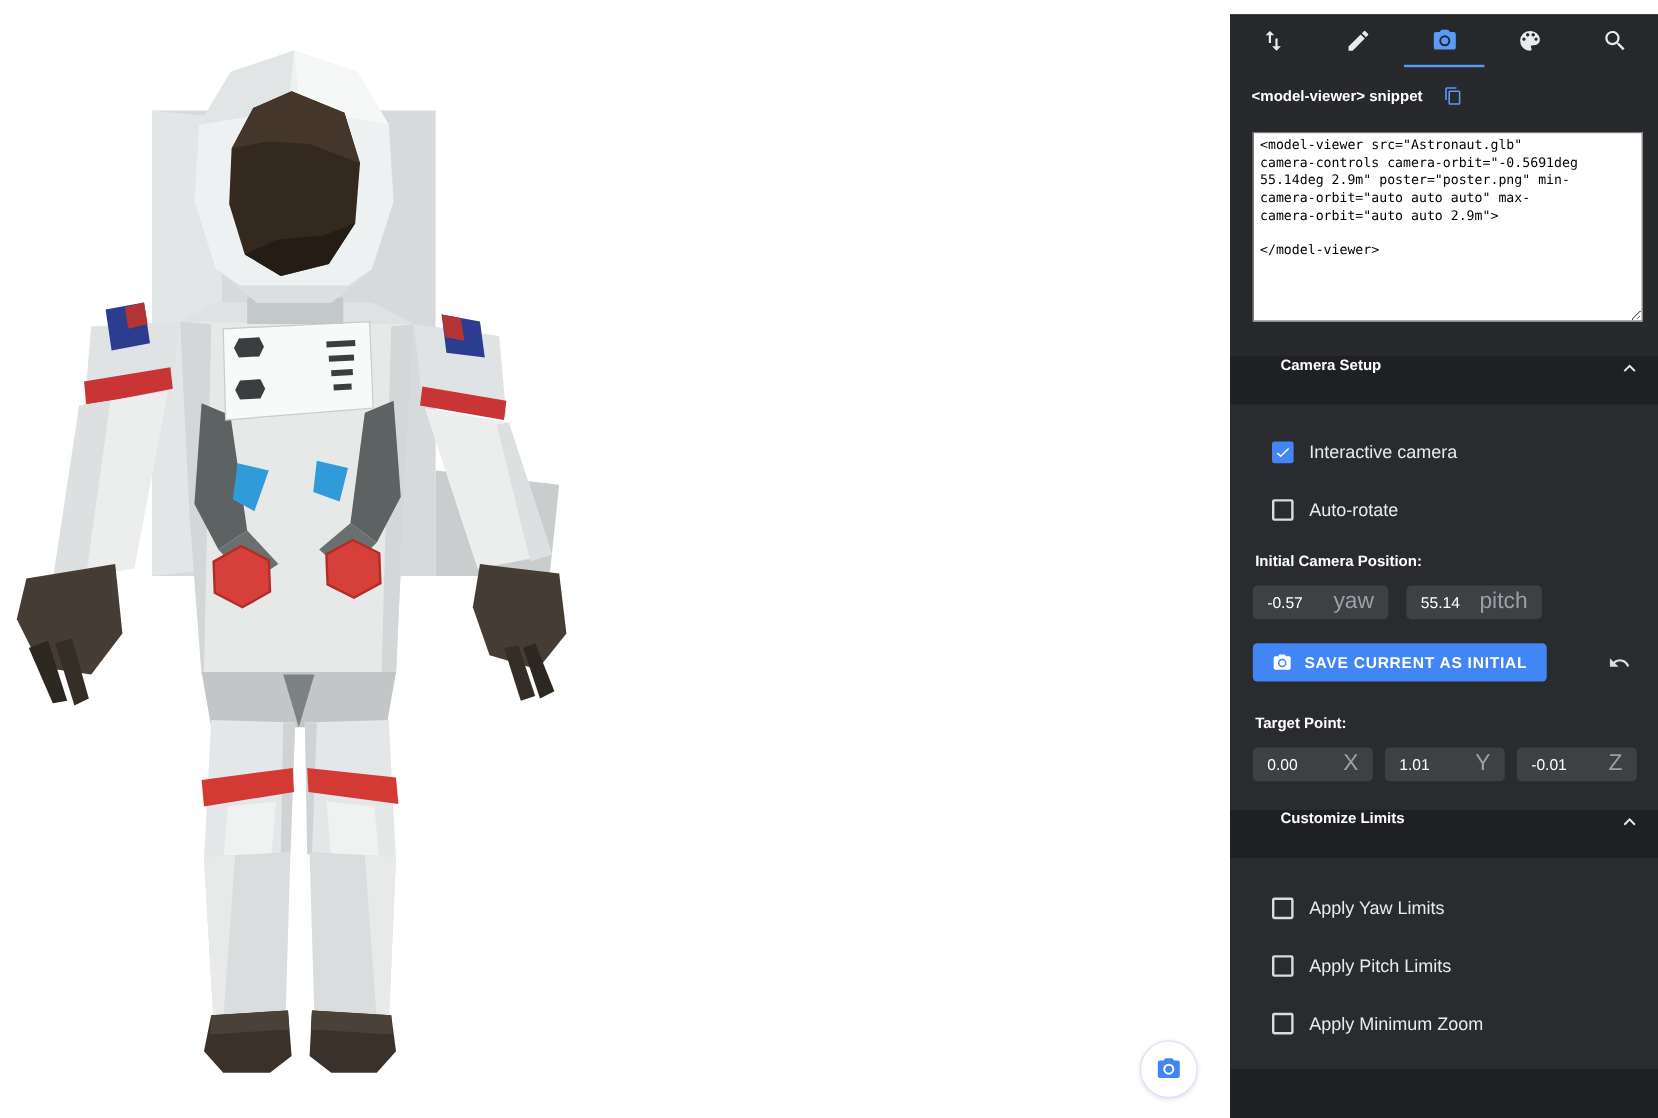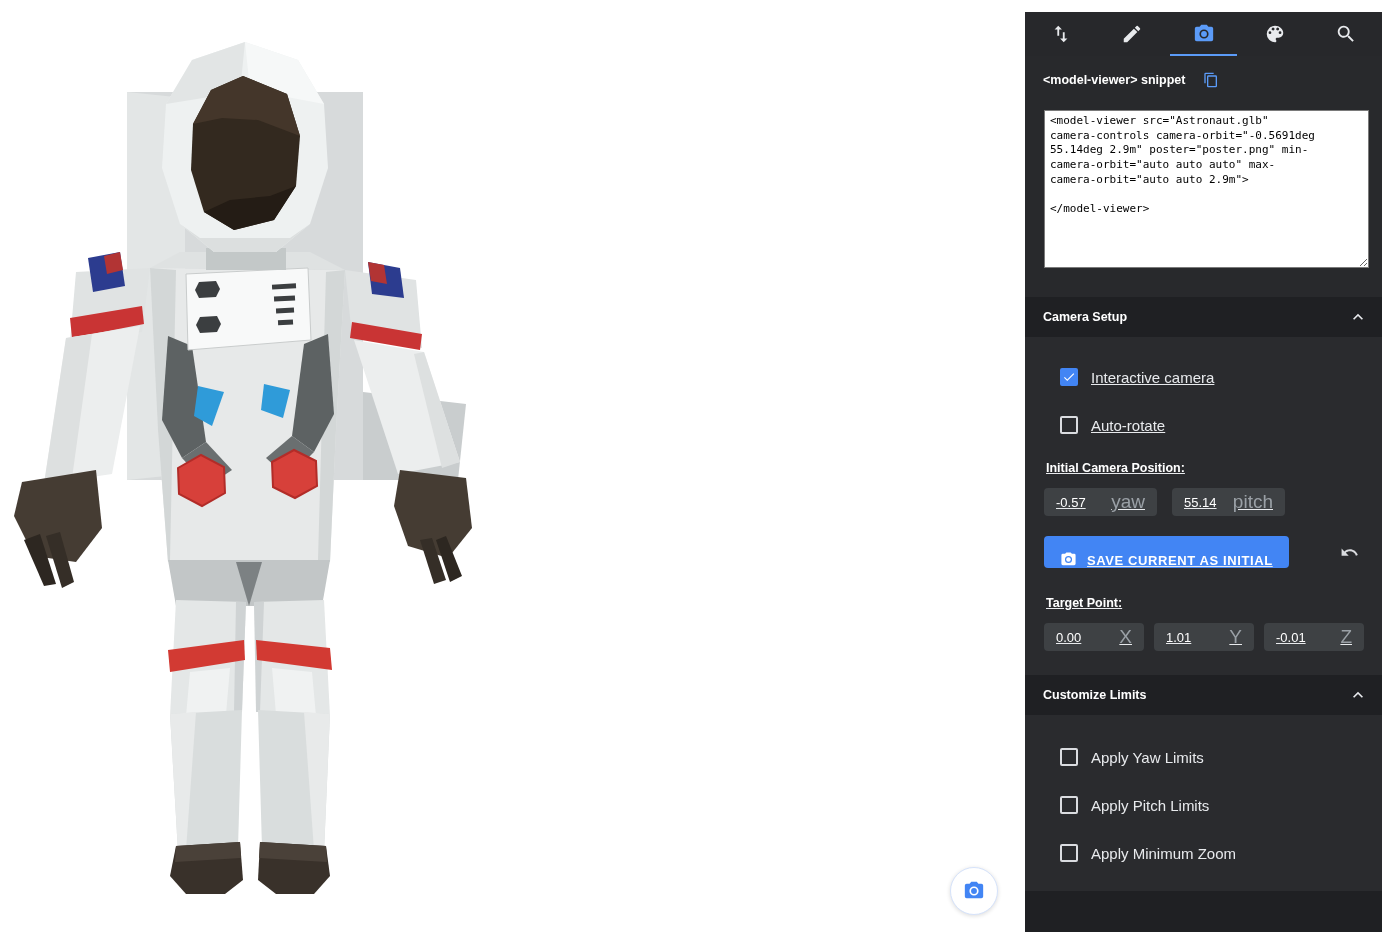--- a/index.html
+++ b/index.html
@@ -54,8 +54,8 @@
   }
 
   .section-header {
-    height:40px; display:flex; align-items:center;
-    padding:0 14px 0 18px; background:#1f2023; cursor:pointer;
+    height:40px; display:flex; align-items:flex-start;
+    padding:0 14px 0 18px; background:#1f2023; cursor:pointer;margin-left:24px;
   }
   .section-title { font-weight:bold; font-size:12.5px; color:#ffffff; }
   .chevron { margin-left:auto; color:#e8eaed; display:flex; }

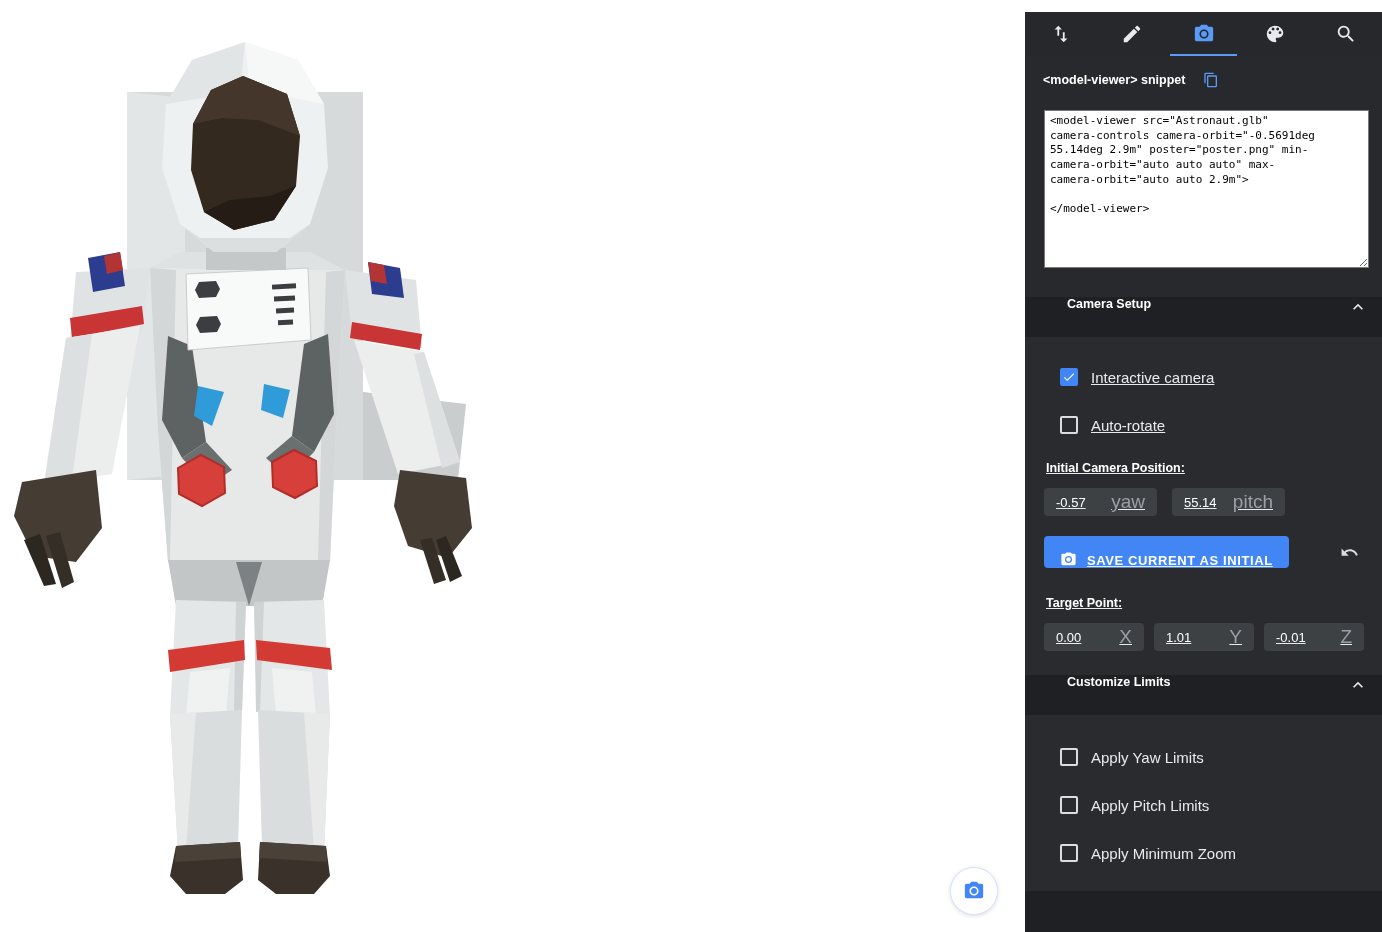--- a/index.html
+++ b/index.html
@@ -62,7 +62,7 @@
   .chevron svg { width:20px; height:20px; }
 
   .section-content { background:#2a2b2e; }
-  .camera-content { padding:30px 0 24px;text-decoration:underline; }
+  .camera-content { padding:30px 0 24px; }
   .limits-content { padding:32px 0 28px; }
 
   .check-row { display:flex; align-items:center; height:20px; padding-left:35px; margin-bottom:28px; cursor:pointer; }

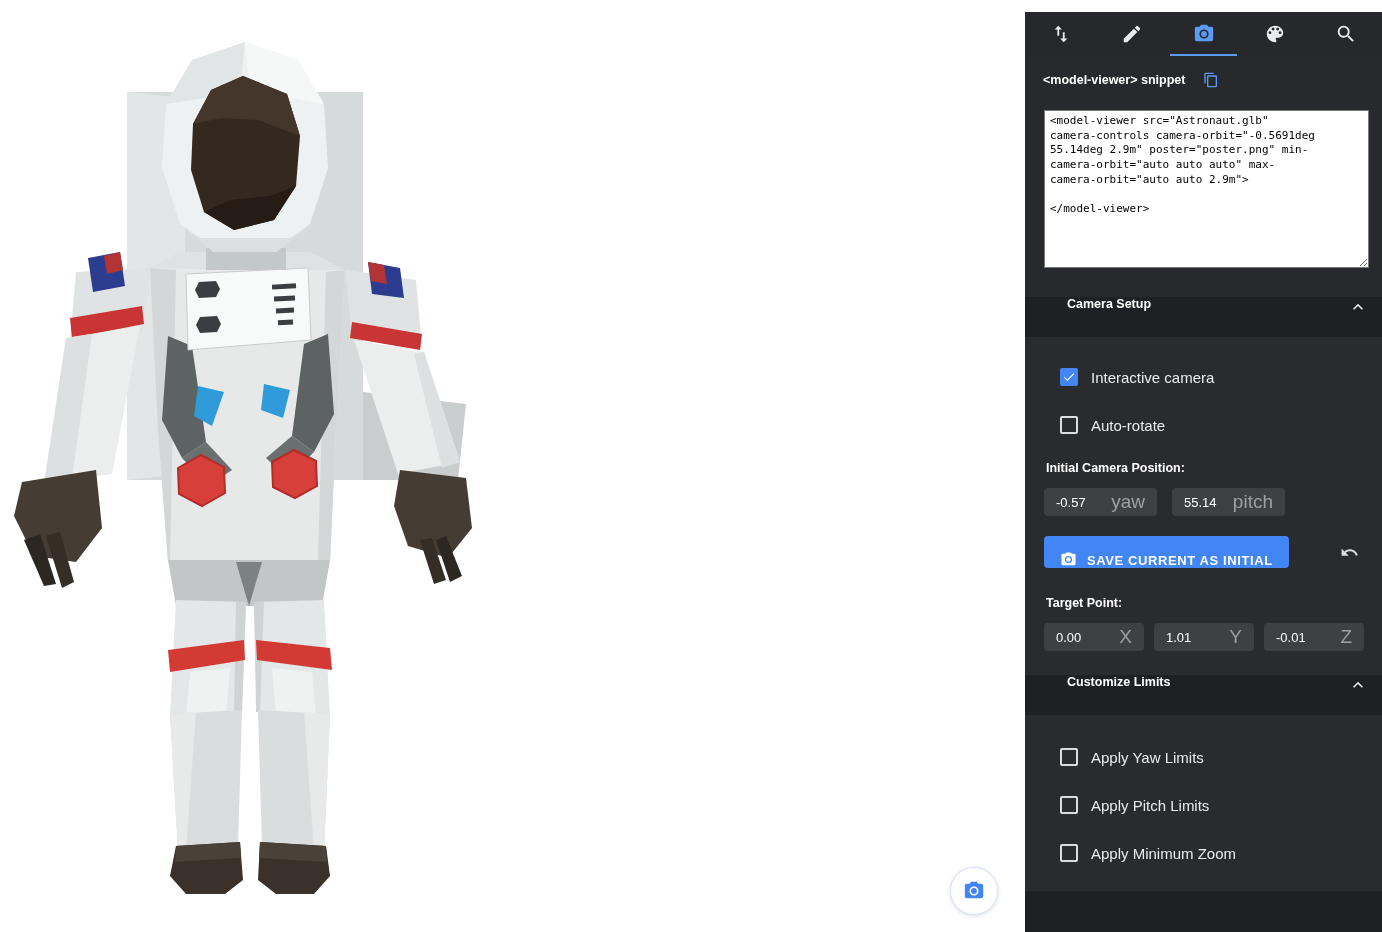--- a/index.html
+++ b/index.html
@@ -92,7 +92,7 @@
   .save-row { display:flex; align-items:center; margin:0 13px 28px 19px; height:32px; }
   .save-btn {
     height:32px; background:#4285f4; color:#ffffff; border:none; border-radius:4px;
-    display:flex; align-items:flex-end; gap:10px; padding:0 16px;
+    display:flex; align-items:center; gap:10px; padding:0 16px;
     font-family:inherit; font-size:13px; font-weight:bold; letter-spacing:.6px;
     cursor:pointer;
   }

